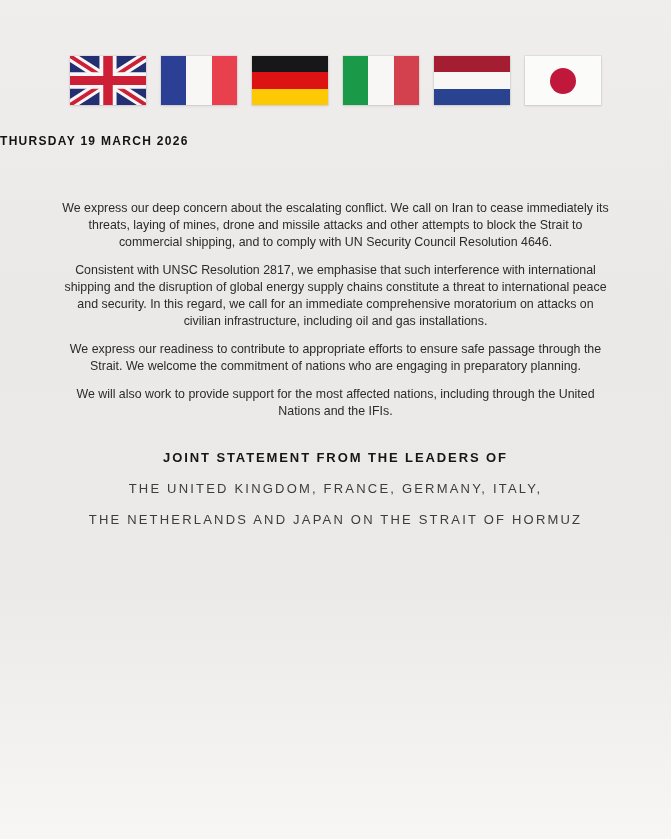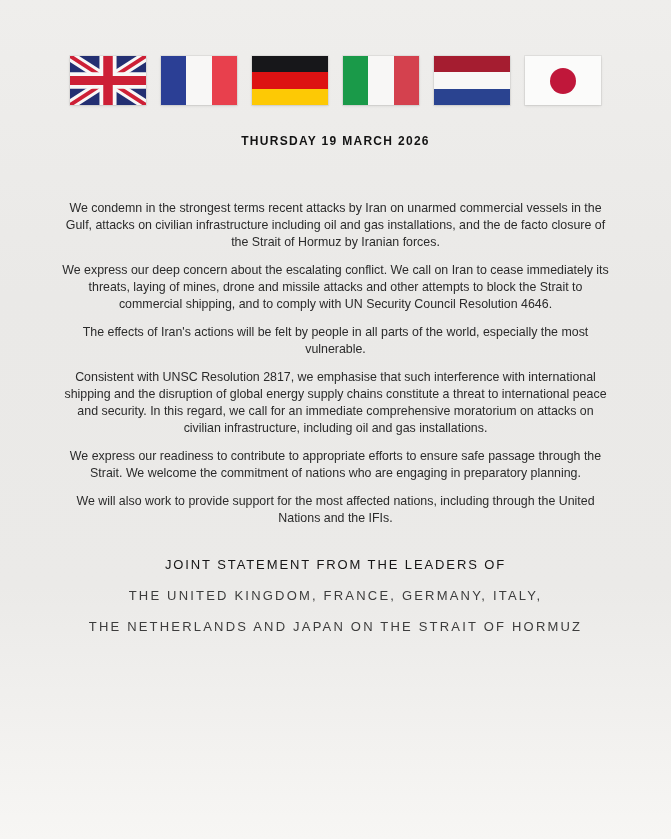--- a/index.html
+++ b/index.html
@@ -41,7 +41,6 @@
   }
   .date{
     margin-top:29px;
-    text-align:center;
     font-size:12px;
     font-weight:bold;
     letter-spacing:1.3px;

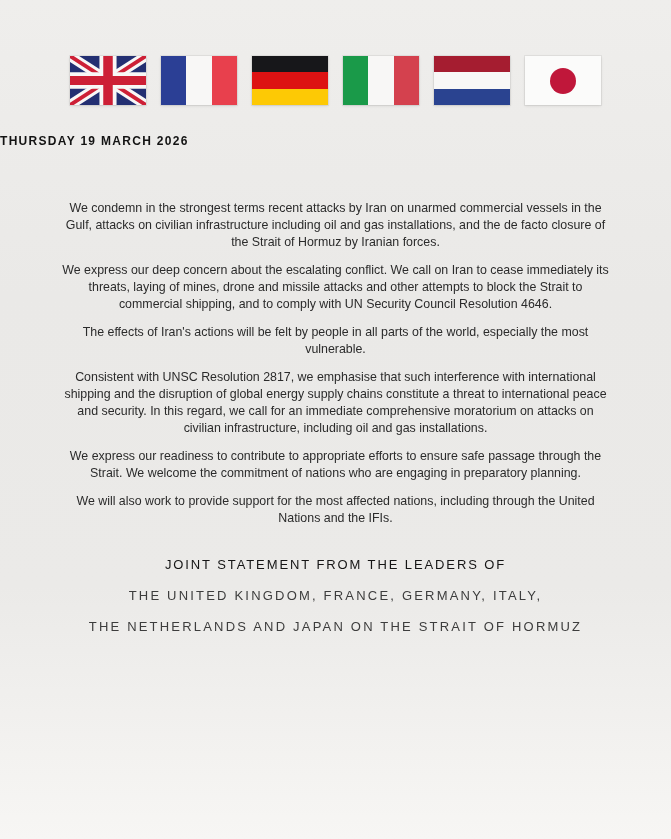--- a/index.html
+++ b/index.html
@@ -106,7 +106,6 @@
   <div class="date">THURSDAY 19 MARCH 2026</div>
 
   <div class="body-text">
-    <p>We condemn in the strongest terms recent attacks by Iran on unarmed commercial vessels in the Gulf, attacks on civilian infrastructure including oil and gas installations, and the de facto closure of the Strait of Hormuz by Iranian forces.</p>
     <p>We express our deep concern about the escalating conflict. We call on Iran to cease immediately its threats, laying of mines, drone and missile attacks and other attempts to block the Strait to commercial shipping, and to comply with UN Security Council Resolution 4646.</p>
     <p>The effects of Iran's actions will be felt by people in all parts of the world, especially the most vulnerable.</p>
     <p>Consistent with UNSC Resolution 2817, we emphasise that such interference with international shipping and the disruption of global energy supply chains constitute a threat to international peace and security. In this regard, we call for an immediate comprehensive moratorium on attacks on civilian infrastructure, including oil and gas installations.</p>

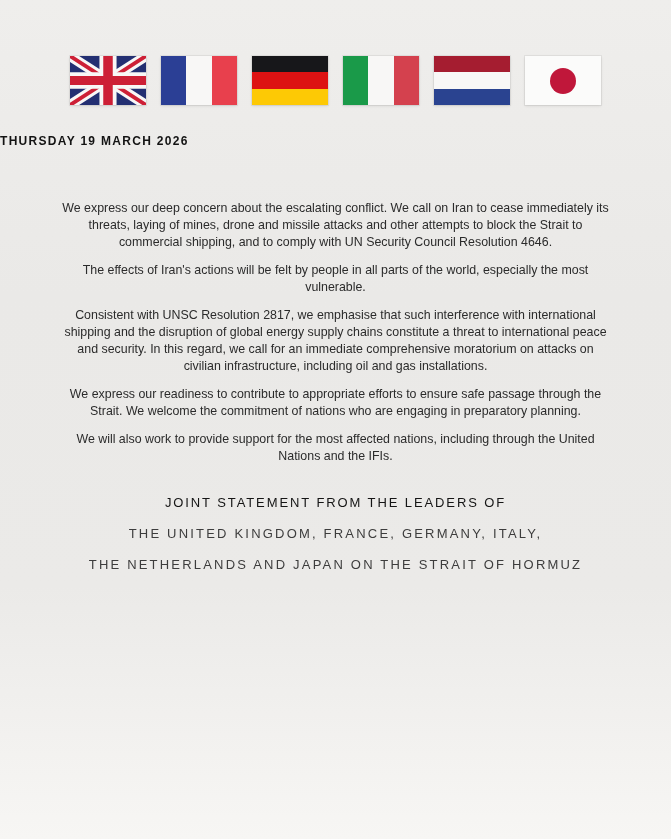--- a/index.html
+++ b/index.html
@@ -107,7 +107,6 @@
 
   <div class="body-text">
     <p>We express our deep concern about the escalating conflict. We call on Iran to cease immediately its threats, laying of mines, drone and missile attacks and other attempts to block the Strait to commercial shipping, and to comply with UN Security Council Resolution 4646.</p>
-    <p>The effects of Iran's actions will be felt by people in all parts of the world, especially the most vulnerable.</p>
     <p>Consistent with UNSC Resolution 2817, we emphasise that such interference with international shipping and the disruption of global energy supply chains constitute a threat to international peace and security. In this regard, we call for an immediate comprehensive moratorium on attacks on civilian infrastructure, including oil and gas installations.</p>
     <p>We express our readiness to contribute to appropriate efforts to ensure safe passage through the Strait. We welcome the commitment of nations who are engaging in preparatory planning.</p>
     <p>We will also work to provide support for the most affected nations, including through the United Nations and the IFIs.</p>

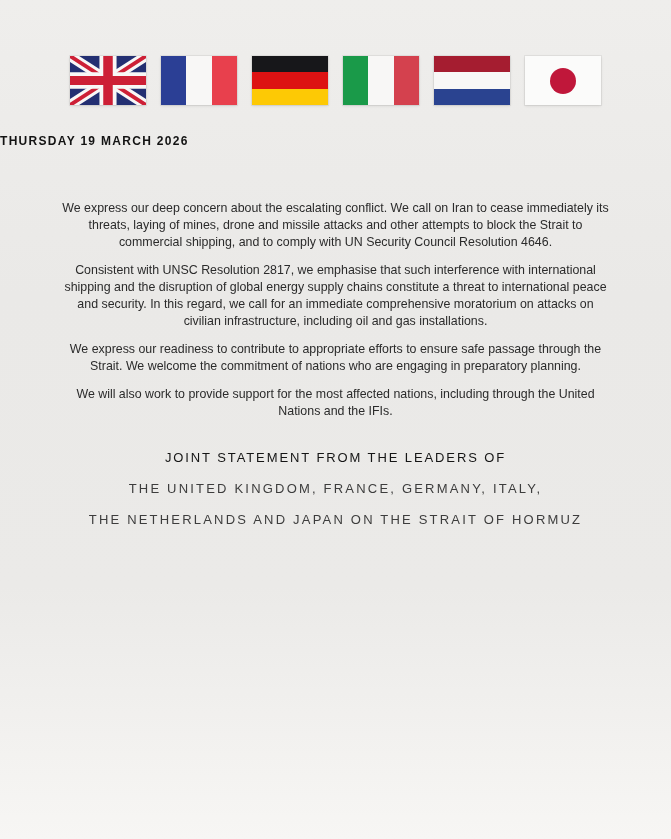--- a/index.html
+++ b/index.html
@@ -64,7 +64,7 @@
   }
   .footer-title{
     font-size:13px;
-    font-weight:normal;
+    font-weight:bold;
     letter-spacing:1.9px;
     color:#151515;
     line-height:16px;

